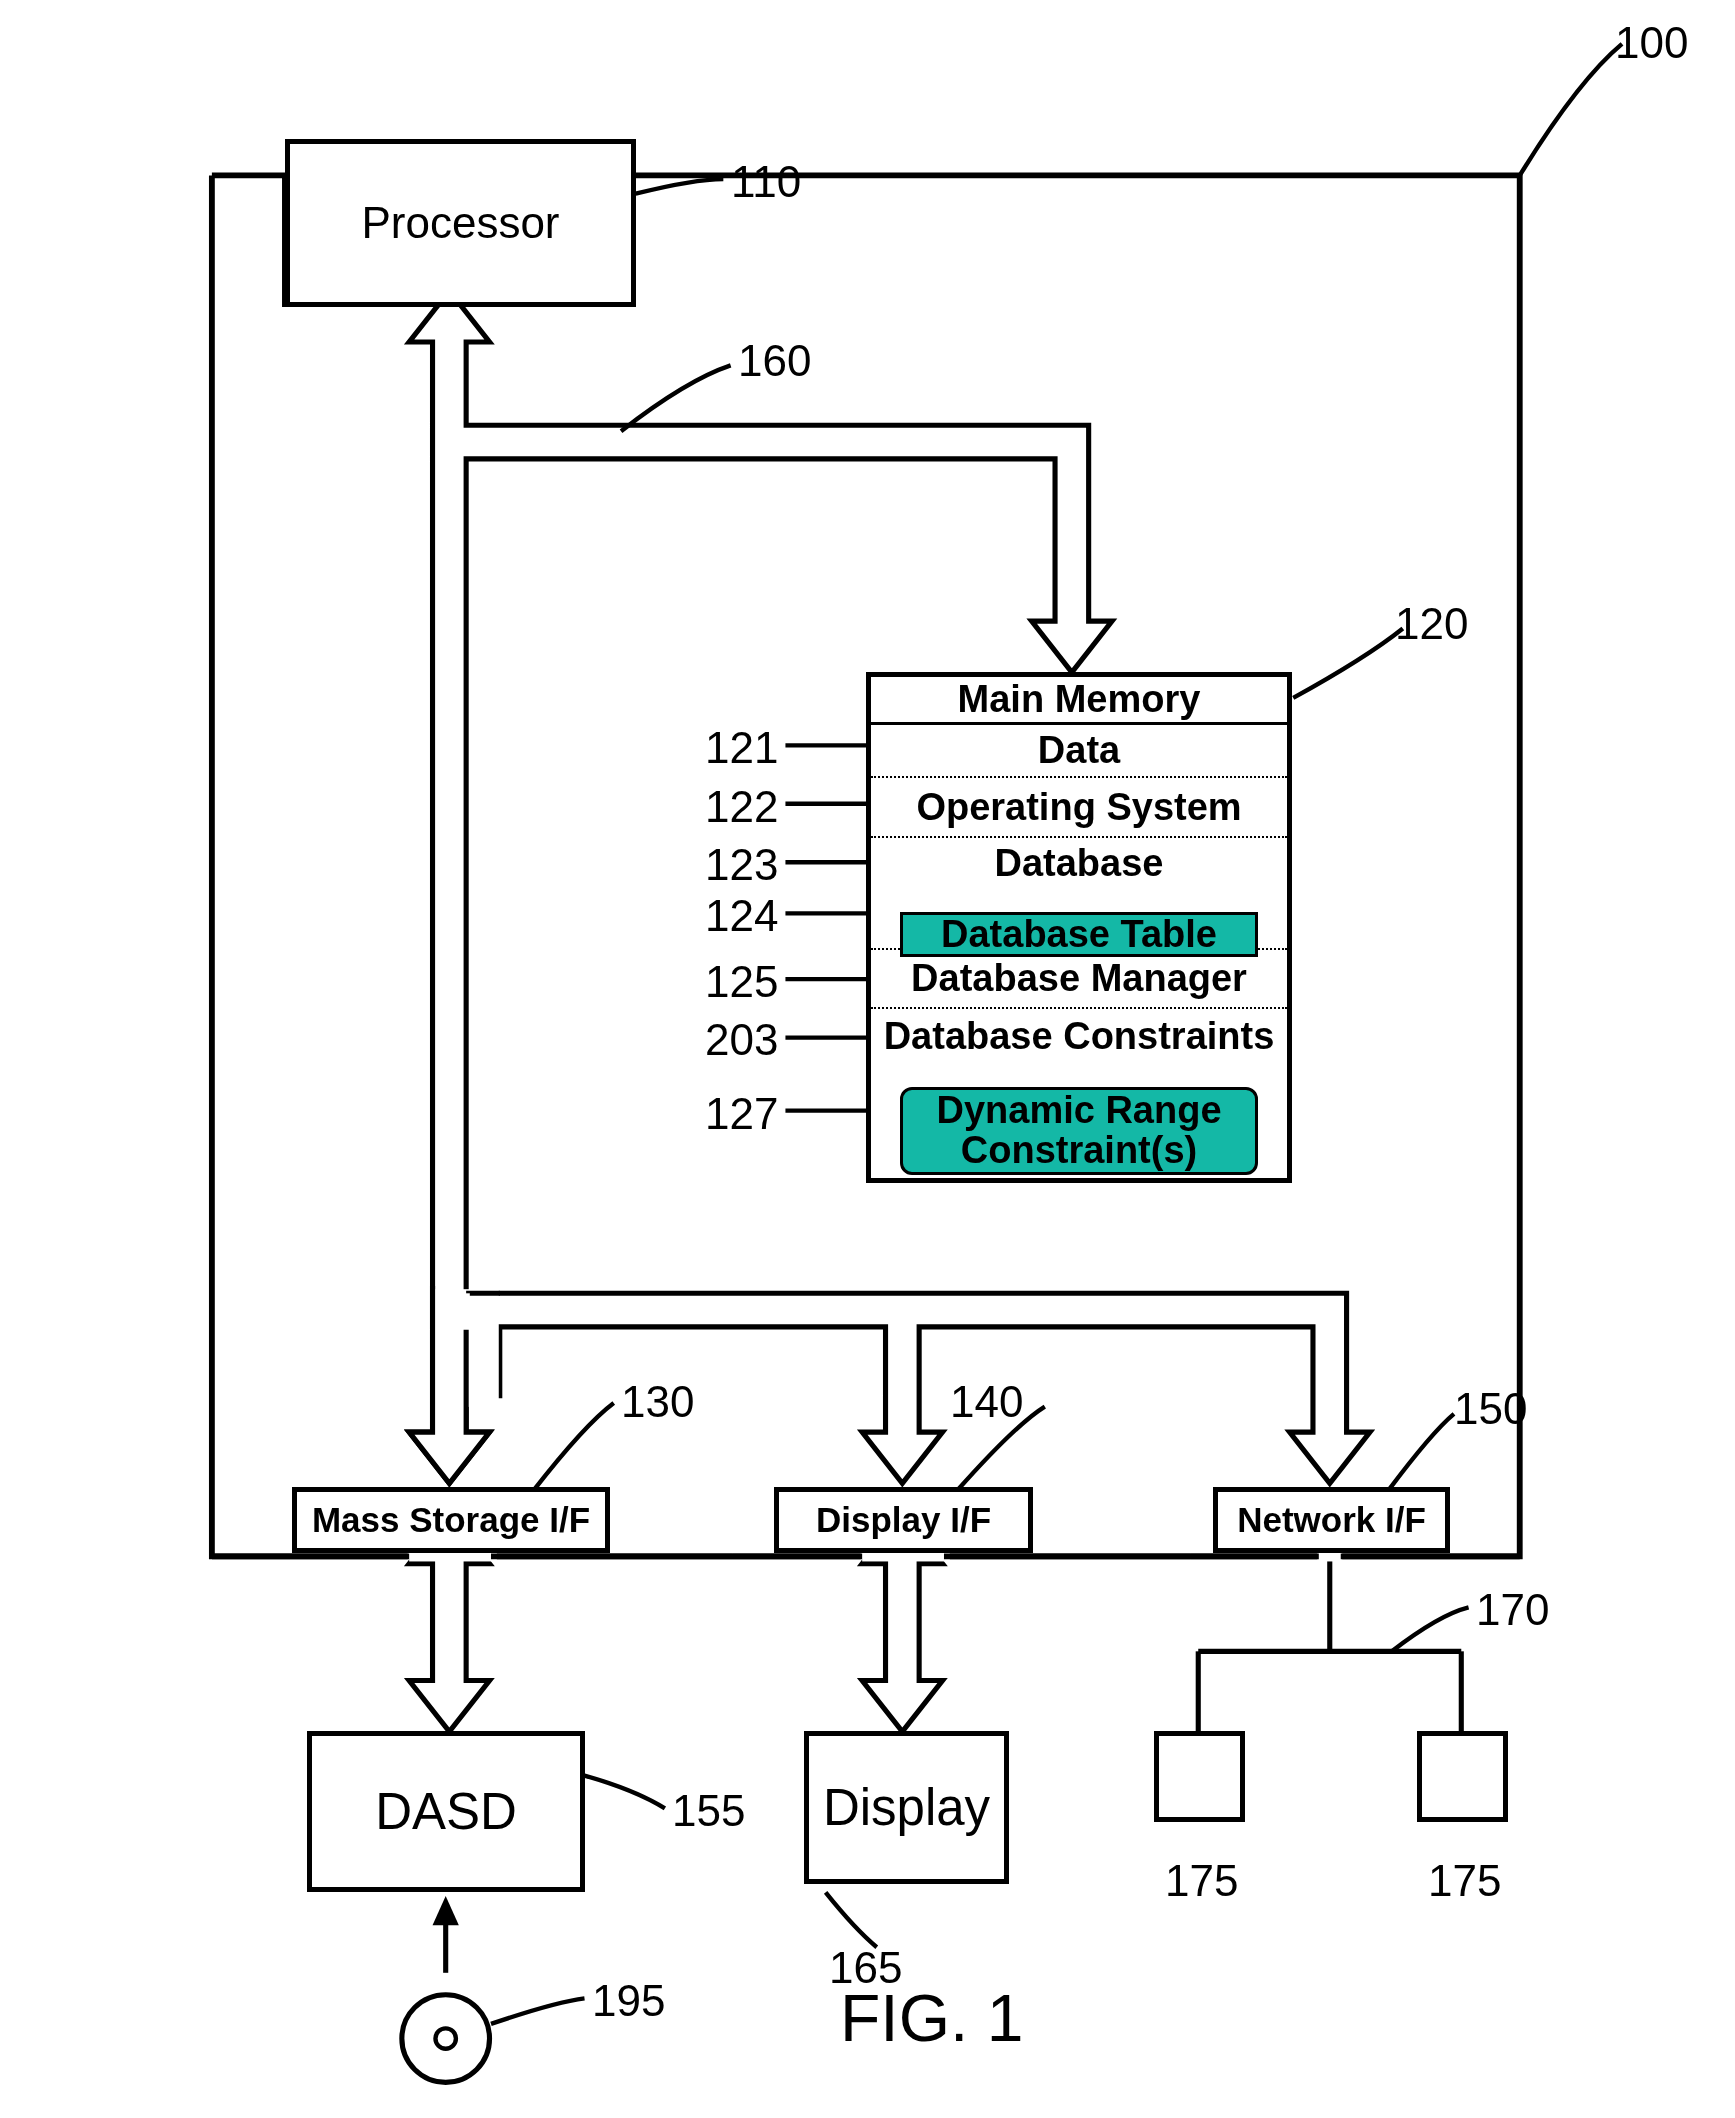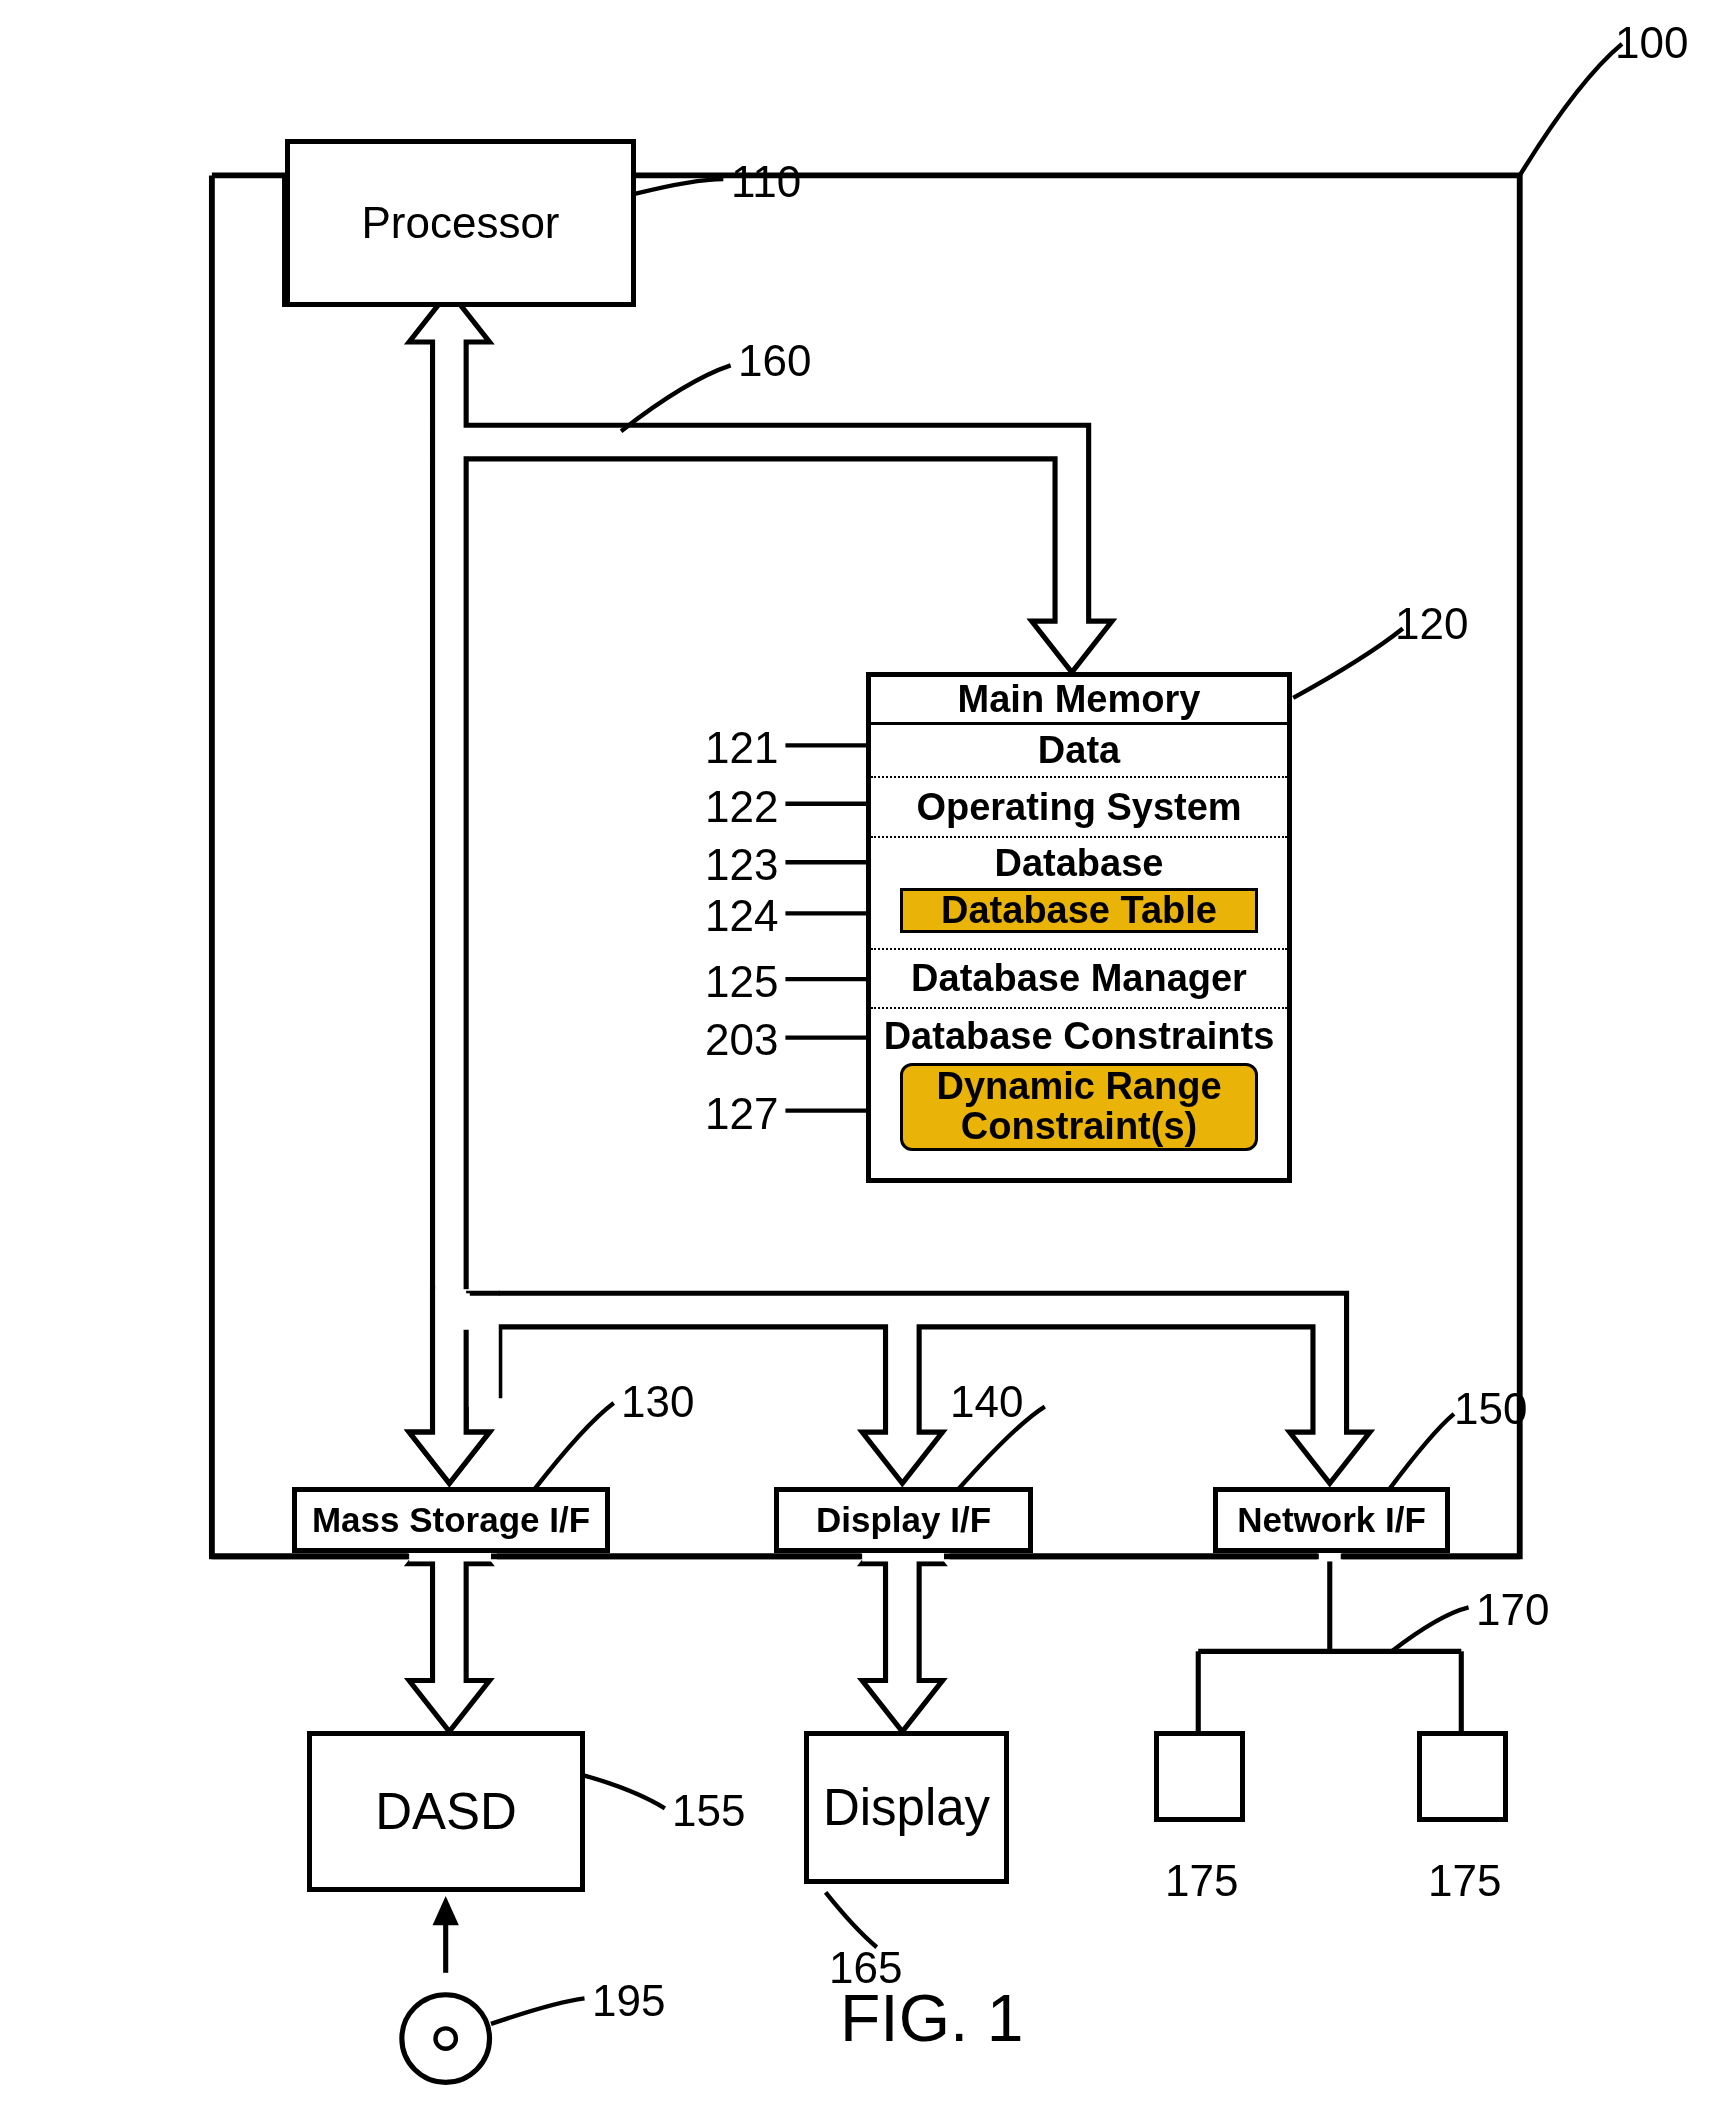--- a/index.html
+++ b/index.html
@@ -33,7 +33,8 @@
     justify-content: center;
     text-align: center;
     font-weight: 700;
-    background: #eab308;
+    background: #14b8a6;
+    margin-top: 24px;
   }
   .lbl {
     font-size: 44px;

